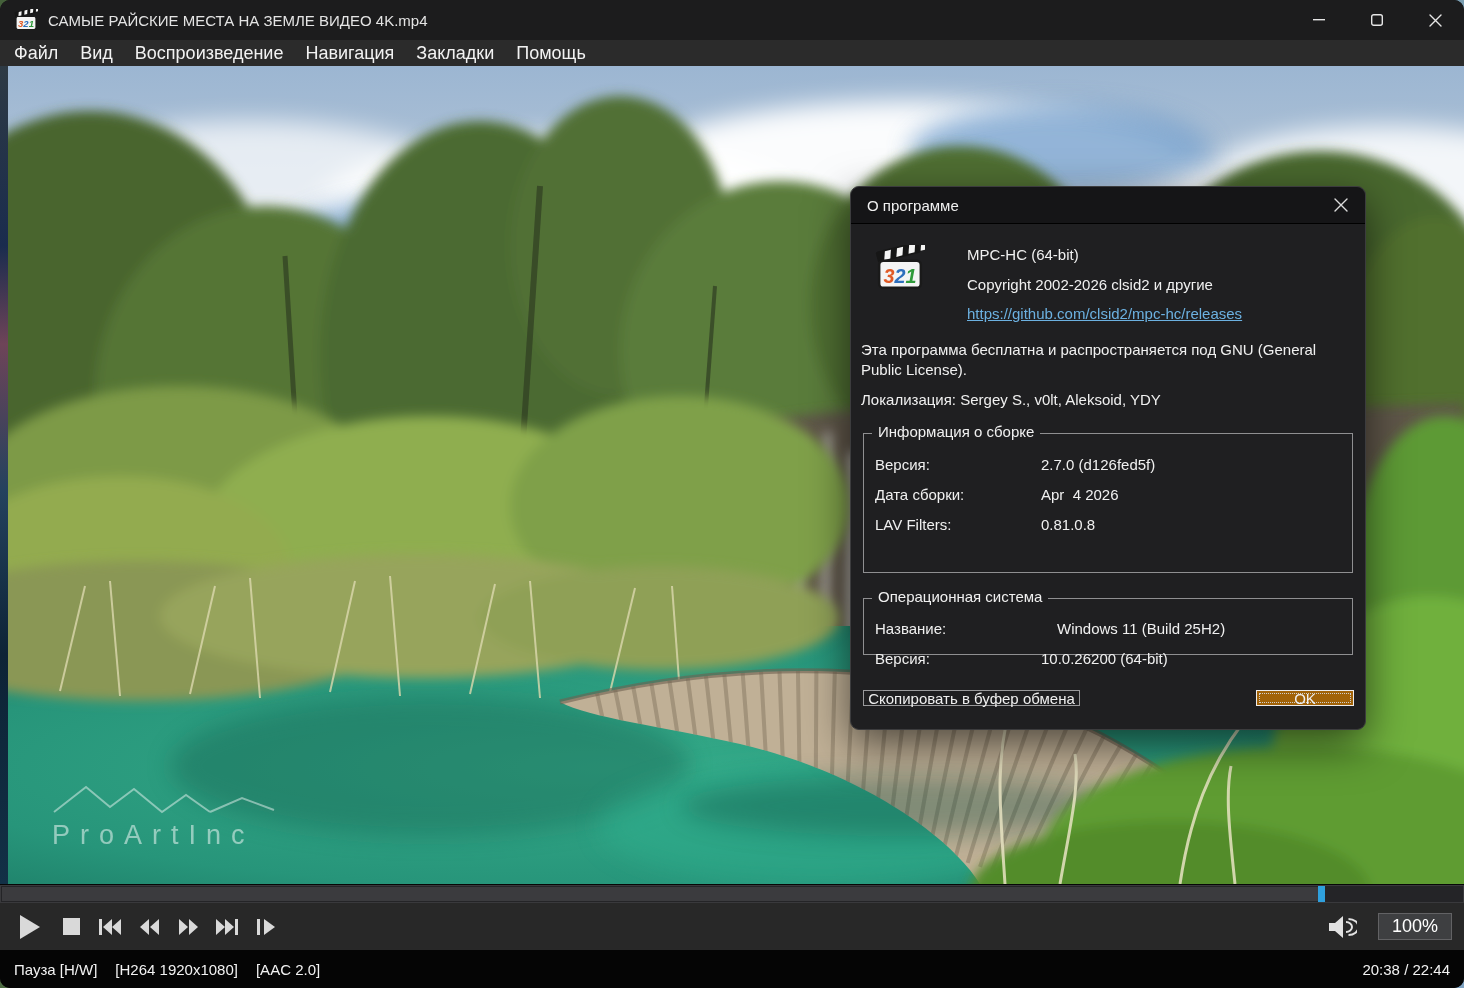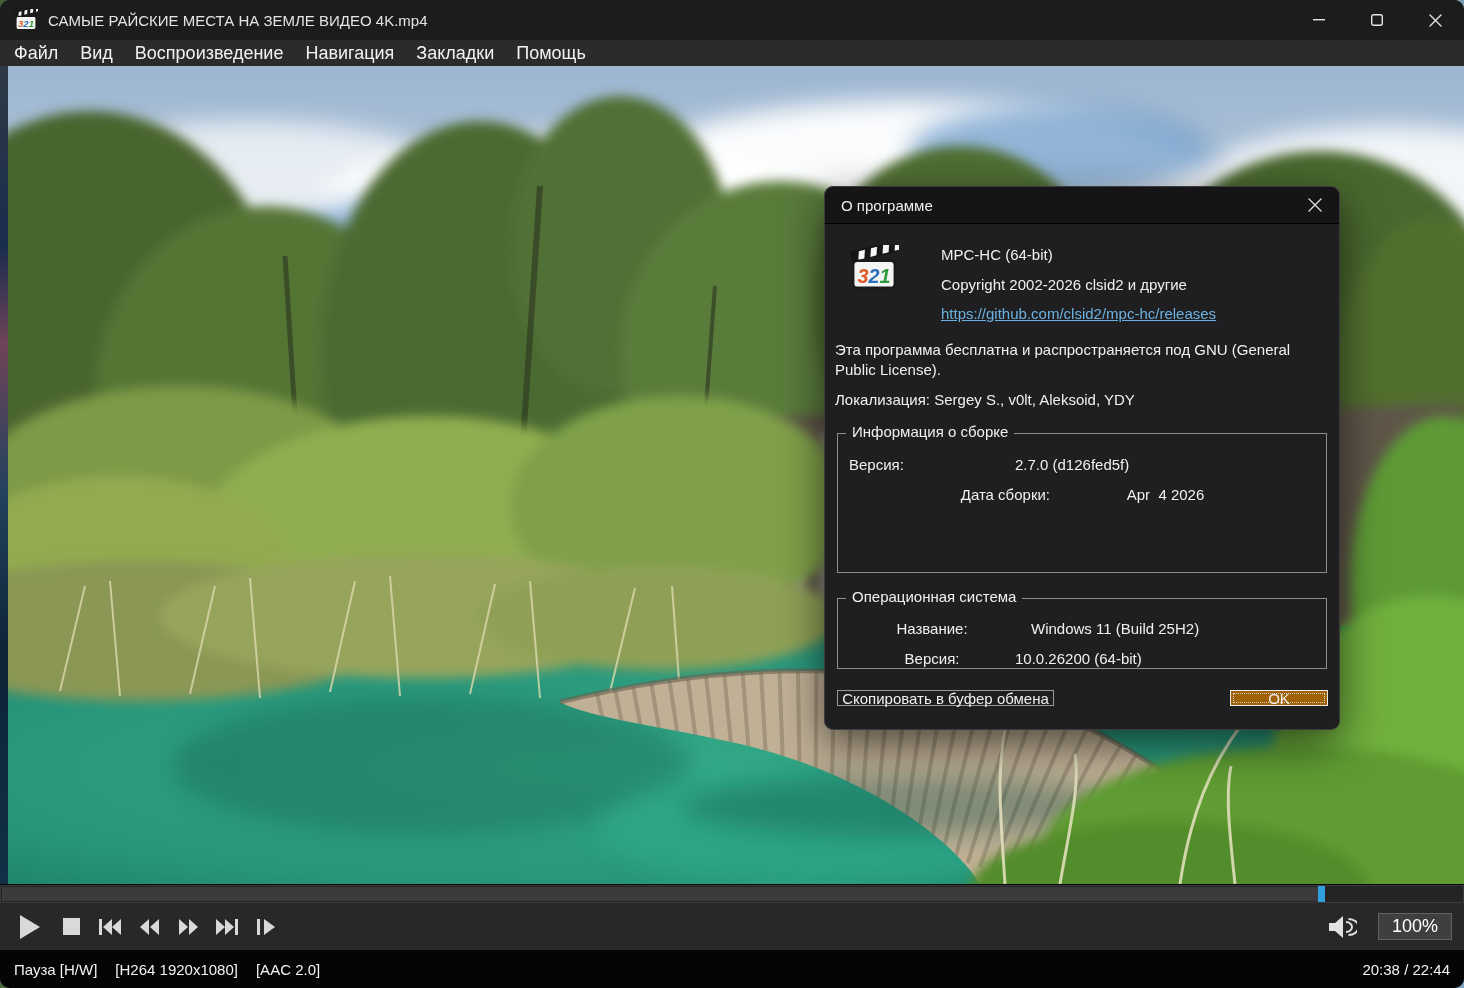--- a/index.html
+++ b/index.html
@@ -49,7 +49,7 @@
   .sb-spacer { flex:1; }
 
   
-  .dialog { position:absolute; left:824px; top:186px; width:516px; height:544px; background:#1f1f21;
+  .dialog { position:absolute; left:850px; top:186px; width:516px; height:544px; background:#1f1f21;
     border:1px solid #3c3c3e; border-radius:9px; box-shadow:0 14px 44px rgba(0,0,0,.6); color:#f0f0f0; font-size:15px; }
   .dlg-titlebar { height:37px; background:#151517; border-radius:9px 9px 0 0; display:flex; align-items:center;
     padding-left:16px; border-bottom:1px solid #000; }

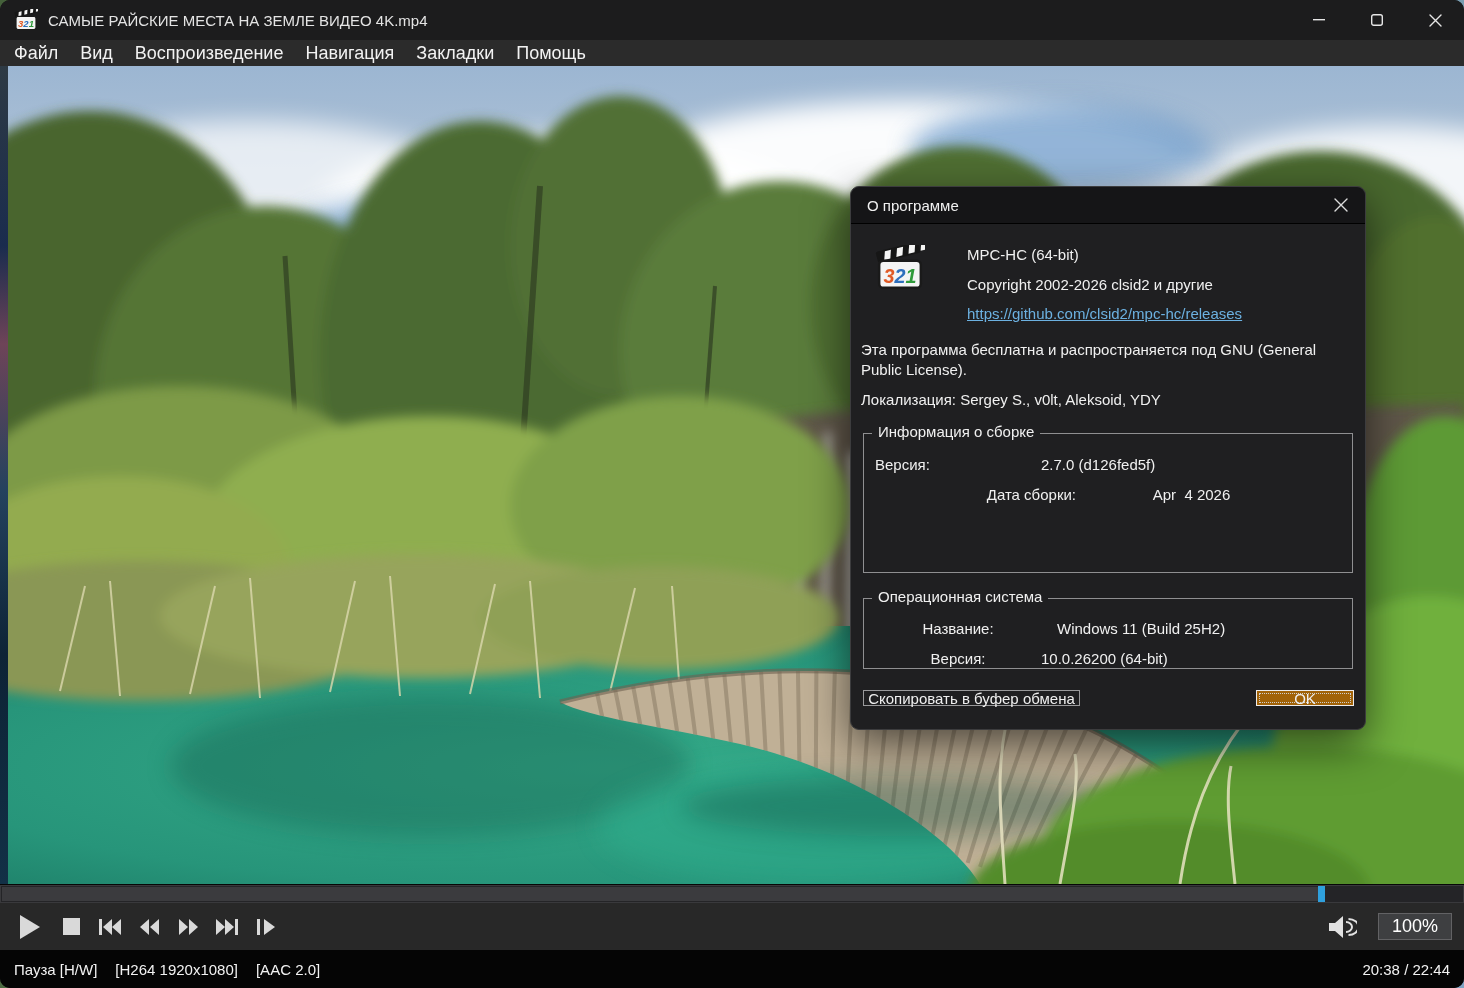--- a/index.html
+++ b/index.html
@@ -67,7 +67,7 @@
   .gb-row { position:absolute; left:11px; right:10px; height:20px; display:flex; }
   .gb-label { width:166px; flex:none; }
   .gb-value { white-space:pre; }
-  .r1 { top:22px; } .r2 { top:52px;justify-content:center; } .r3 { top:82px; }
+  .r1 { top:22px; } .r2 { top:52px; } .r3 { top:82px; }
   .q1 { top:21px;gap:16px; } .q2 { top:51px; }
   .dlg-btn { position:absolute; height:16px; background:#1f1f21; border:1px solid #9a9a9c; color:#f0f0f0;
     font-size:15px; display:flex; align-items:center; justify-content:center; font-family:inherit; }

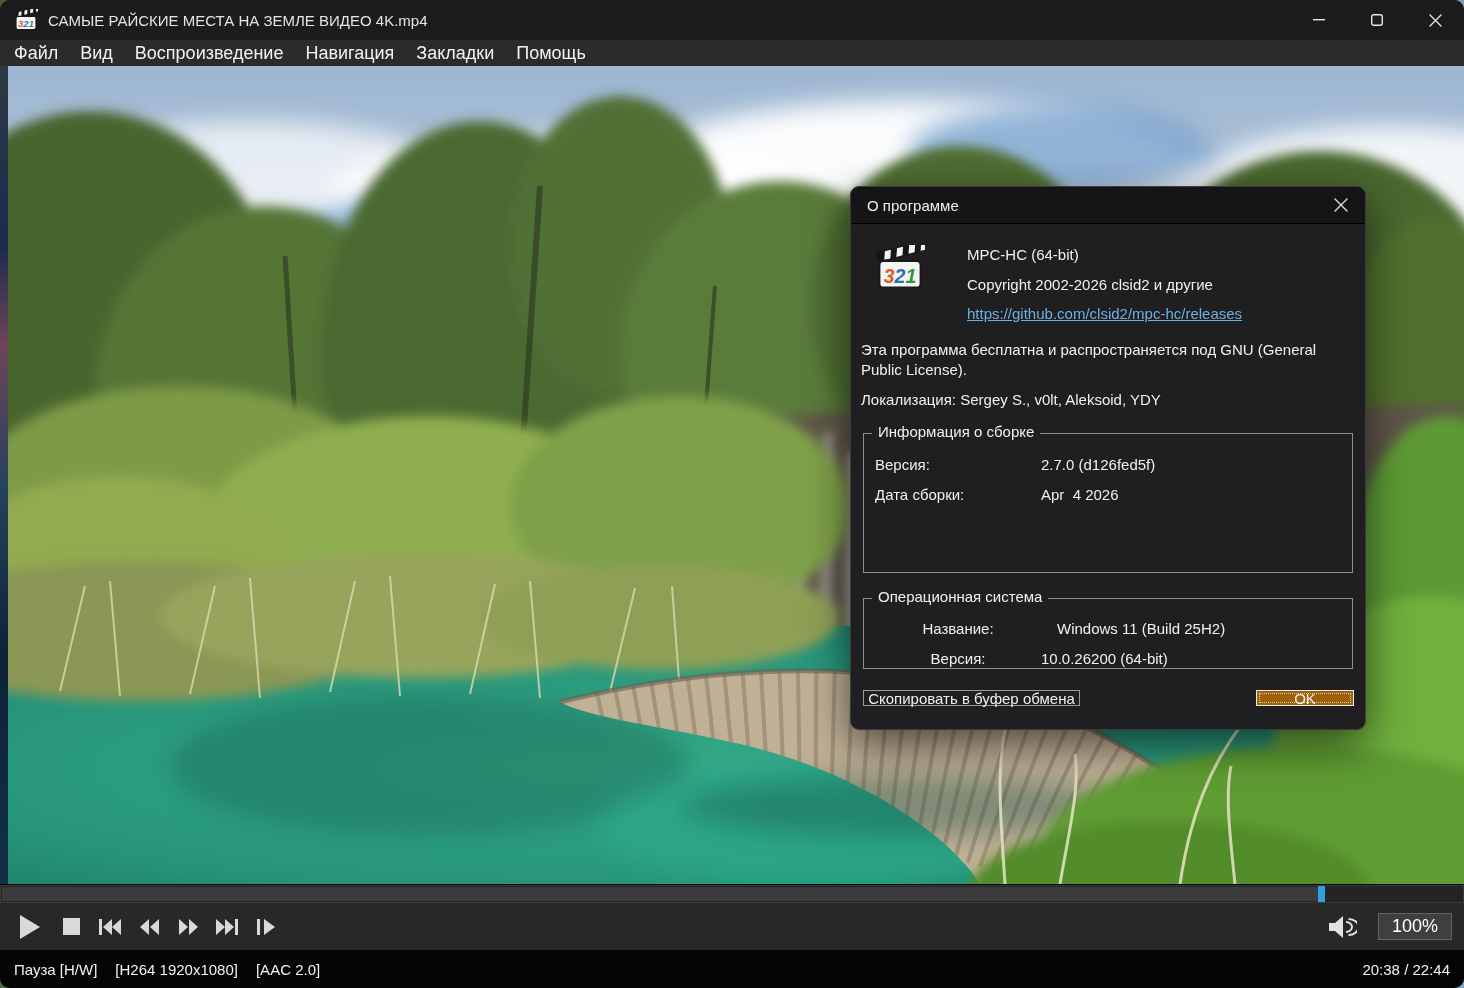--- a/index.html
+++ b/index.html
@@ -361,6 +361,10 @@
       <span class="gb-label">Дата сборки:</span>
       <span class="gb-value">Apr  4 2026</span>
     </div>
+    <div class="gb-row r3">
+      <span class="gb-label">LAV Filters:</span>
+      <span class="gb-value">0.81.0.8</span>
+    </div>
   </div>
 
   <div class="groupbox gb2">

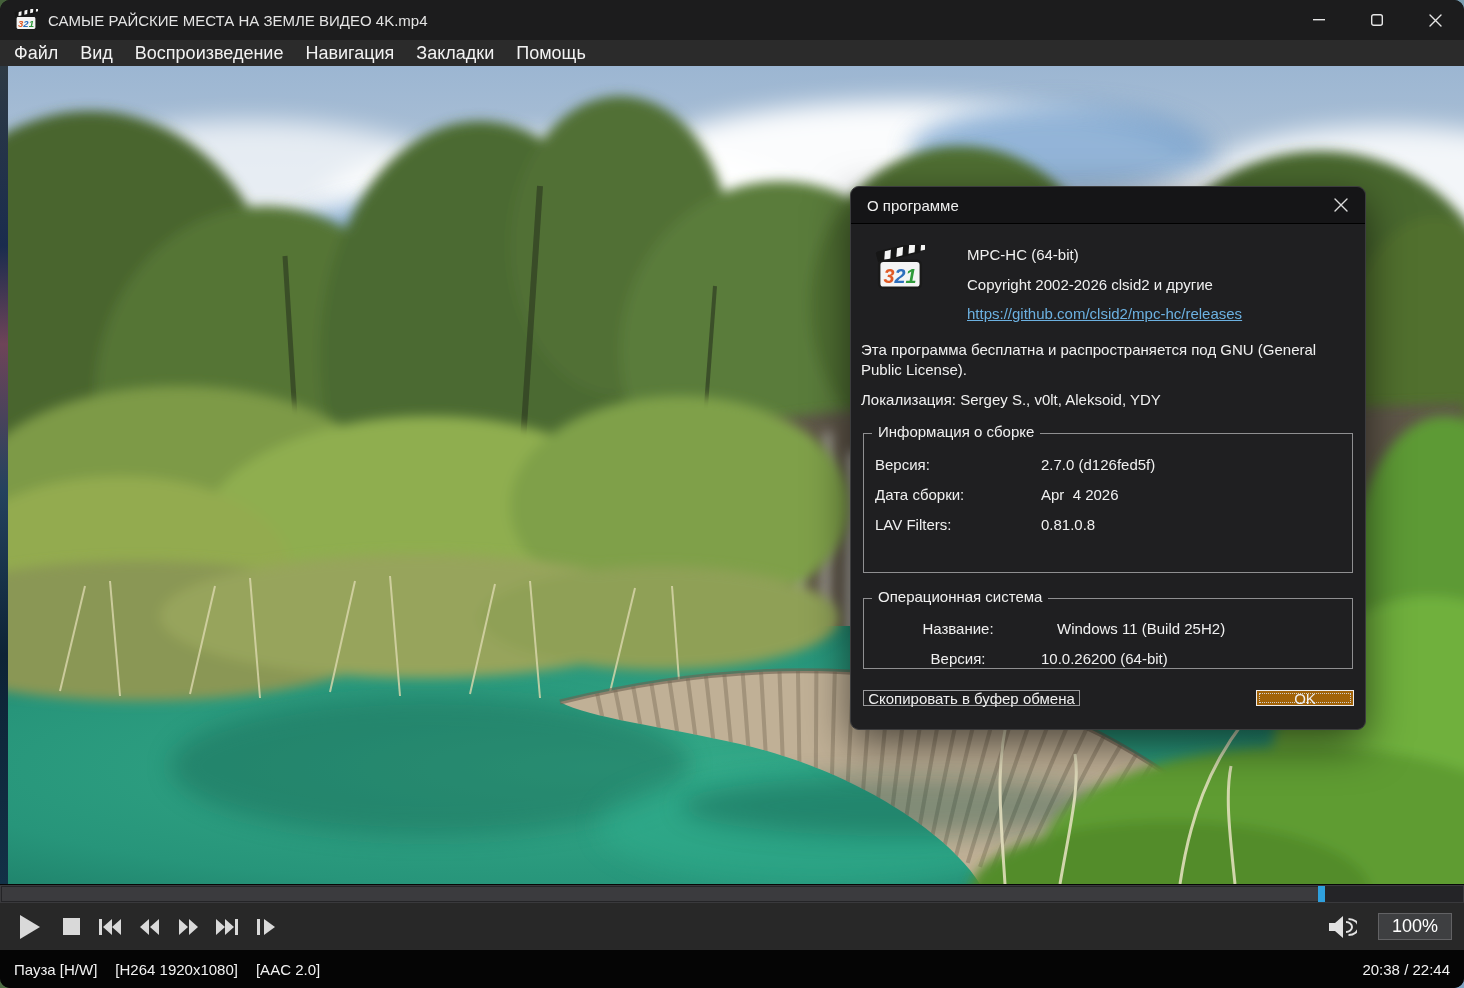--- a/index.html
+++ b/index.html
@@ -62,7 +62,7 @@
   .localization { position:absolute; left:10px; top:204px; }
   .groupbox { position:absolute; left:12px; width:490px; border:1px solid #8f8f91; }
   .gb1 { top:246px; height:140px; }
-  .gb2 { top:411px; height:71px;text-align:center; }
+  .gb2 { top:411px; height:57px; }
   .gb-legend { position:absolute; top:-11px; left:8px; background:#1f1f21; padding:0 6px; }
   .gb-row { position:absolute; left:11px; right:10px; height:20px; display:flex; }
   .gb-label { width:166px; flex:none; }

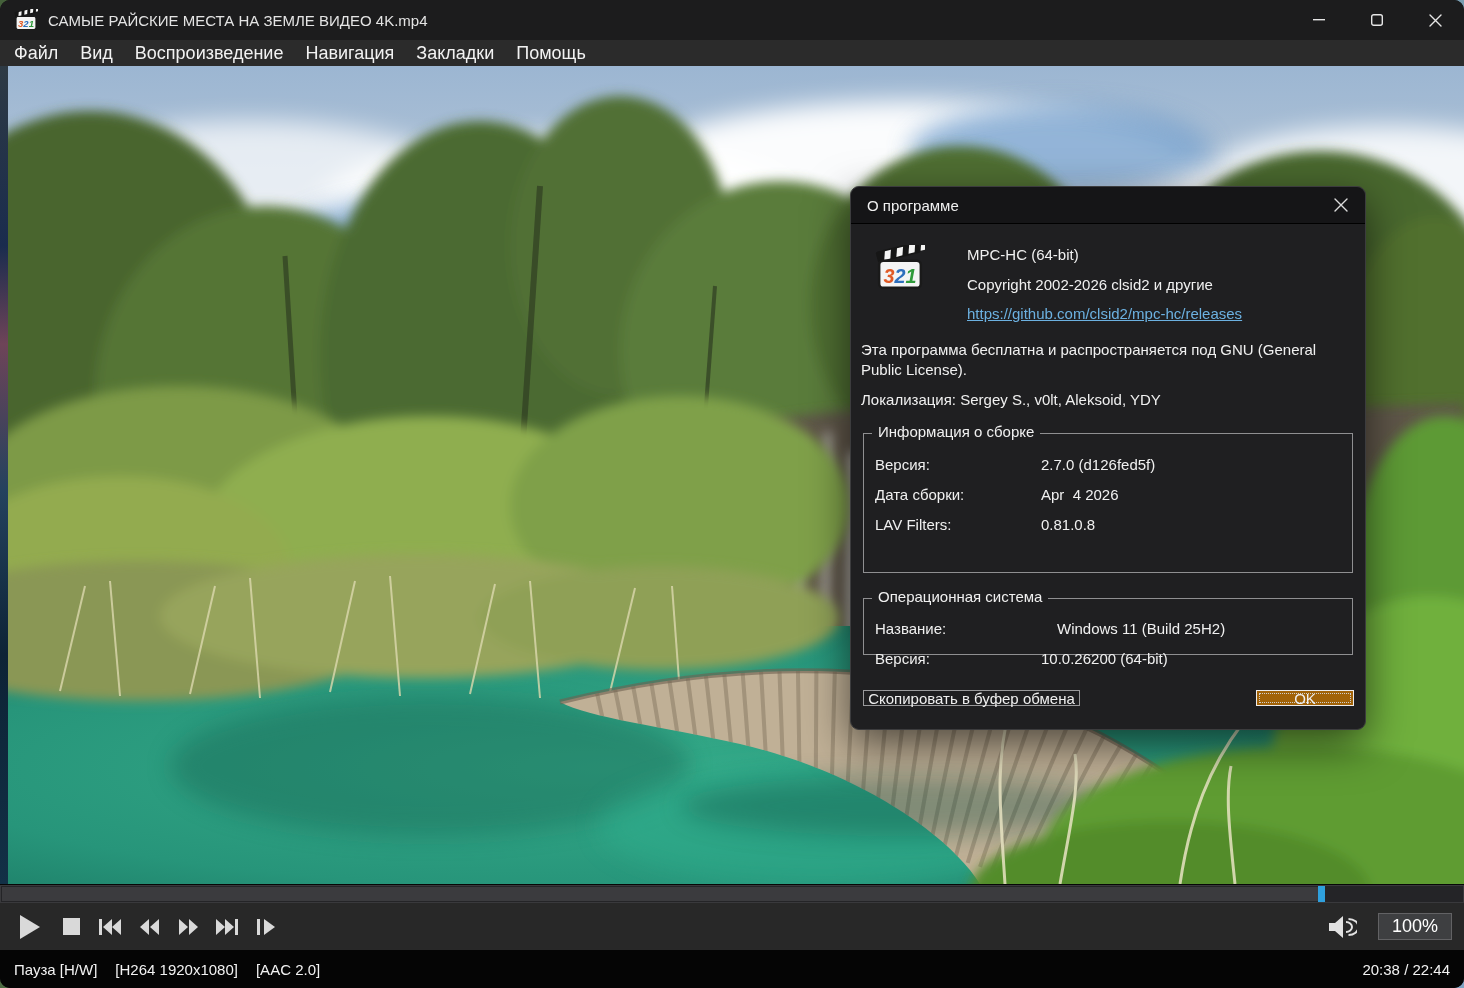--- a/index.html
+++ b/index.html
@@ -250,6 +250,12 @@
 
     <div class="left-edge"></div>
 
+    <div class="watermark">
+      <svg width="240" height="34" viewBox="0 0 240 34">
+        <path d="M2,32 L34,7 L58,27 L82,9 L110,32 L134,15 L158,32 M158,32 L190,18 L222,30" fill="none" stroke="rgba(255,255,255,.45)" stroke-width="2"></path>
+      </svg>
+      <div class="wm-text">ProArtInc</div>
+    </div>
   </div>
 
   <div class="seekbar">

